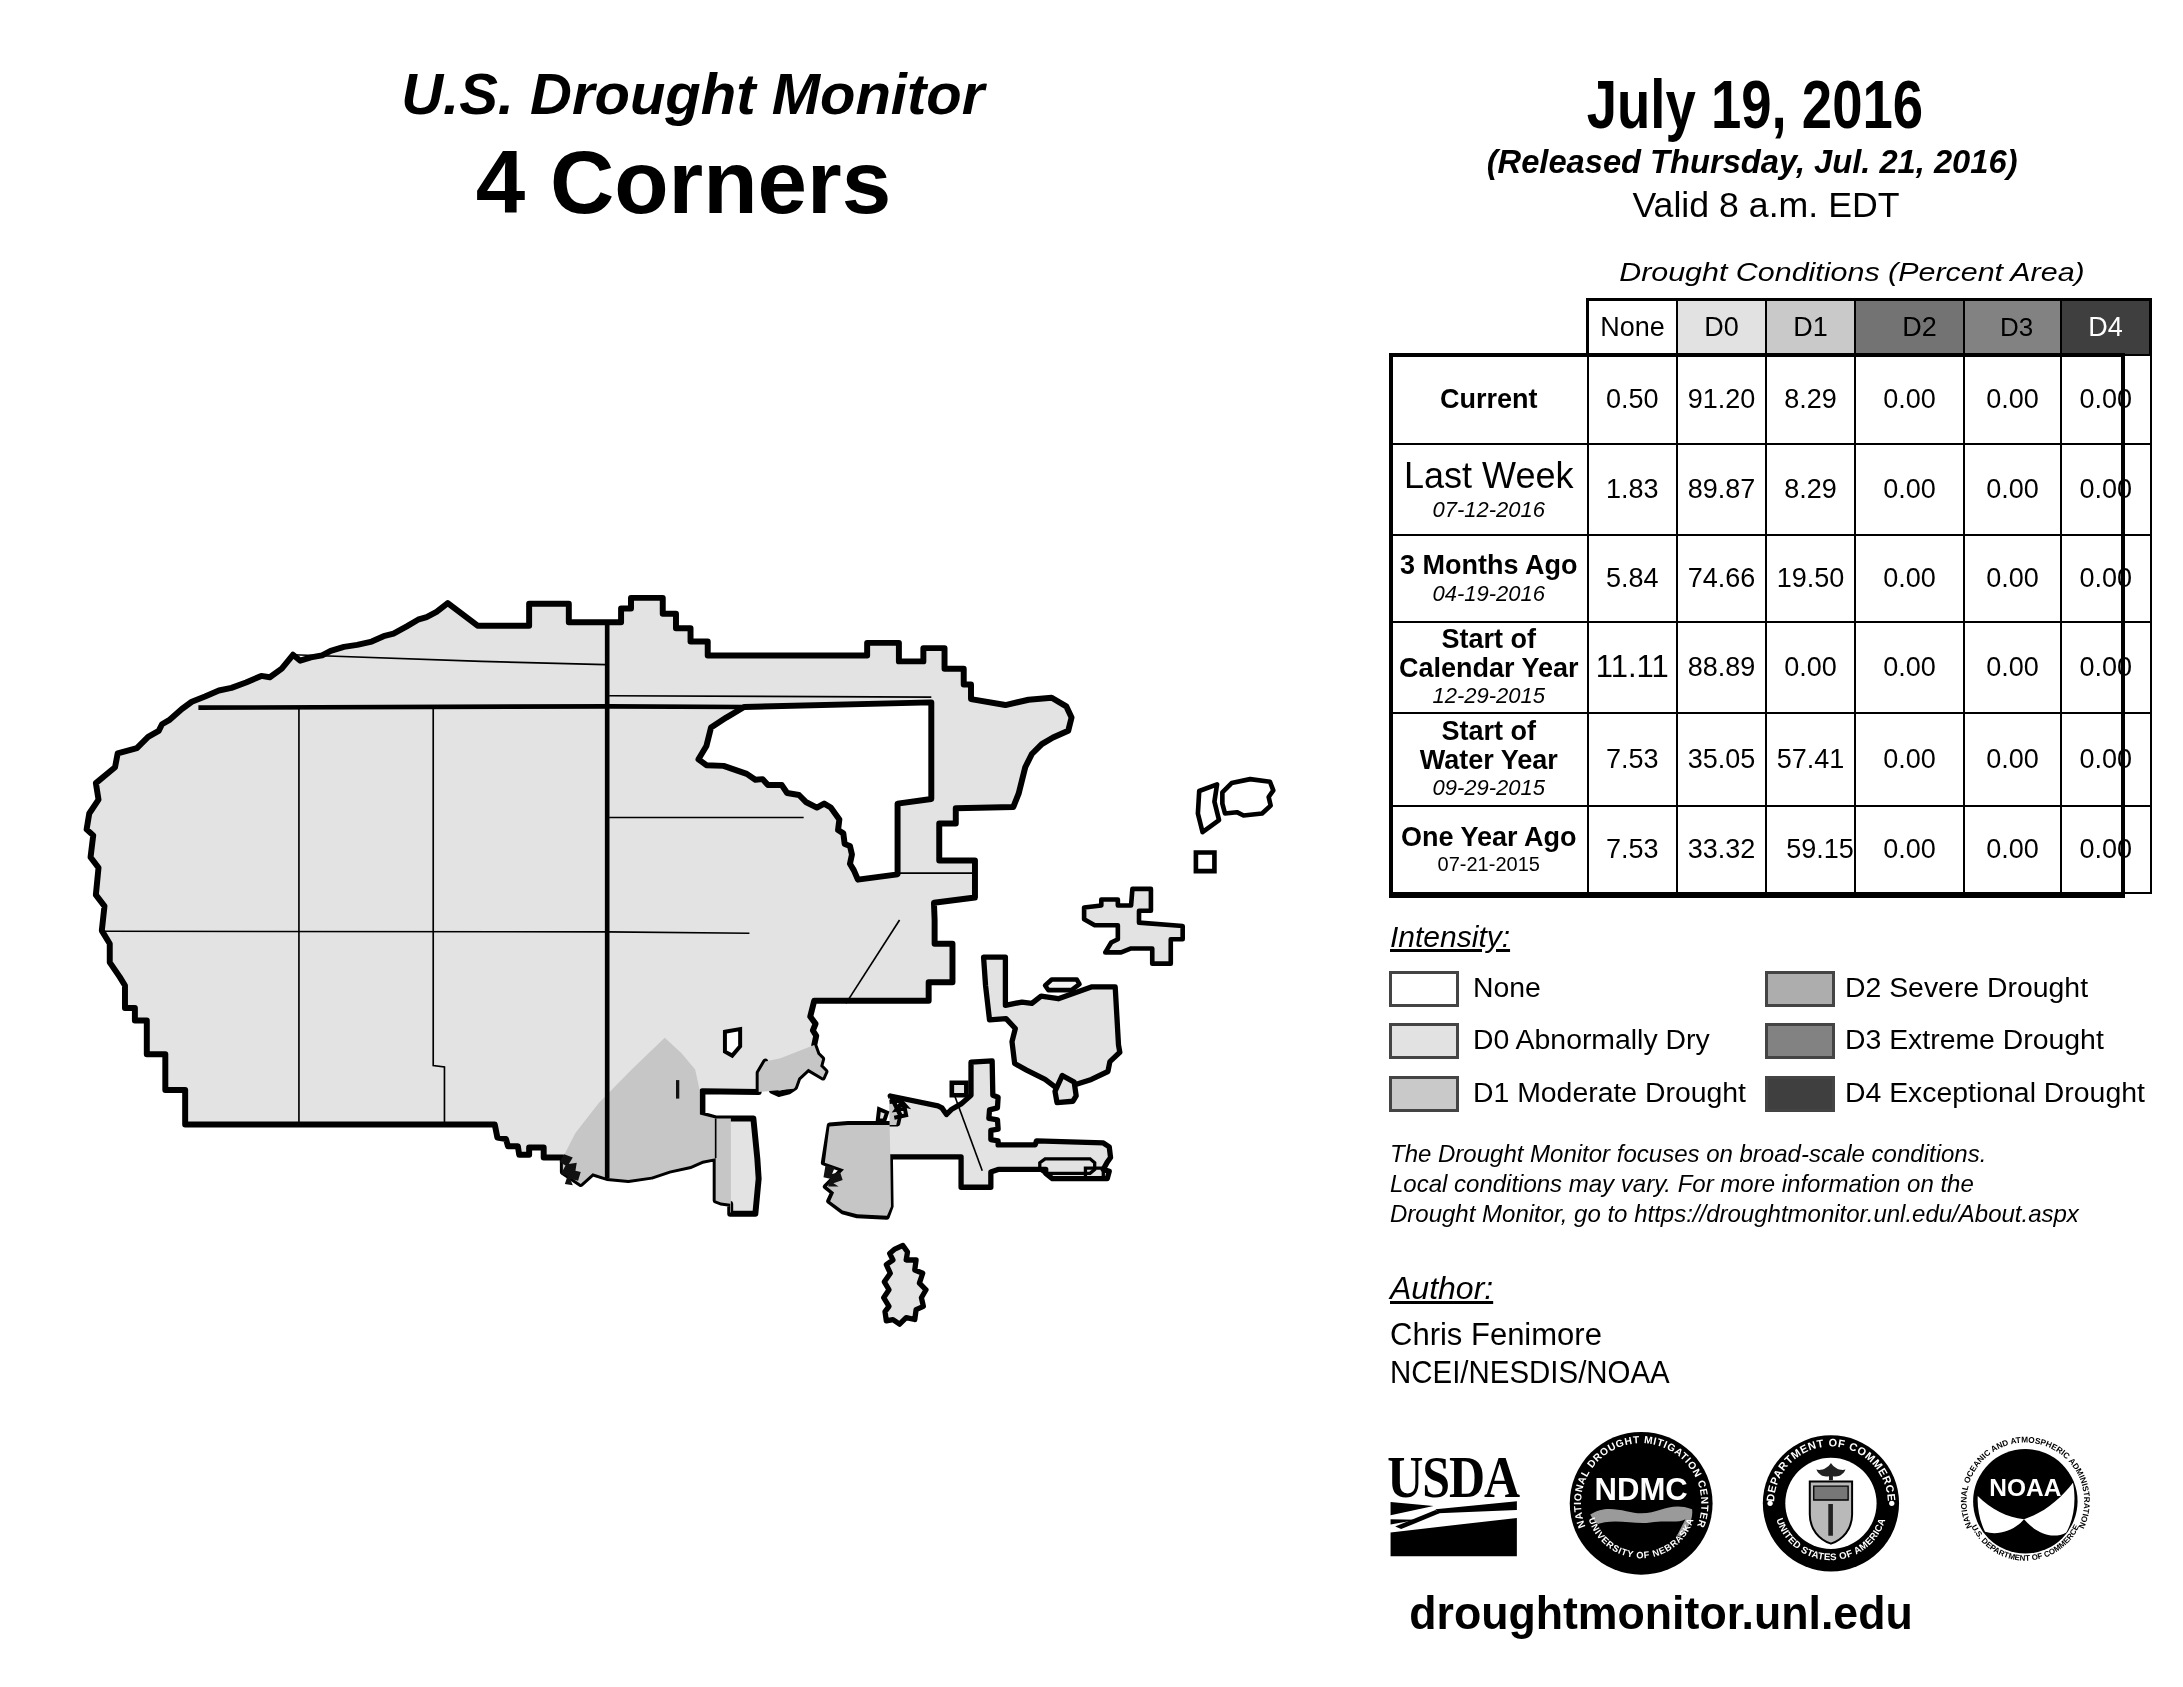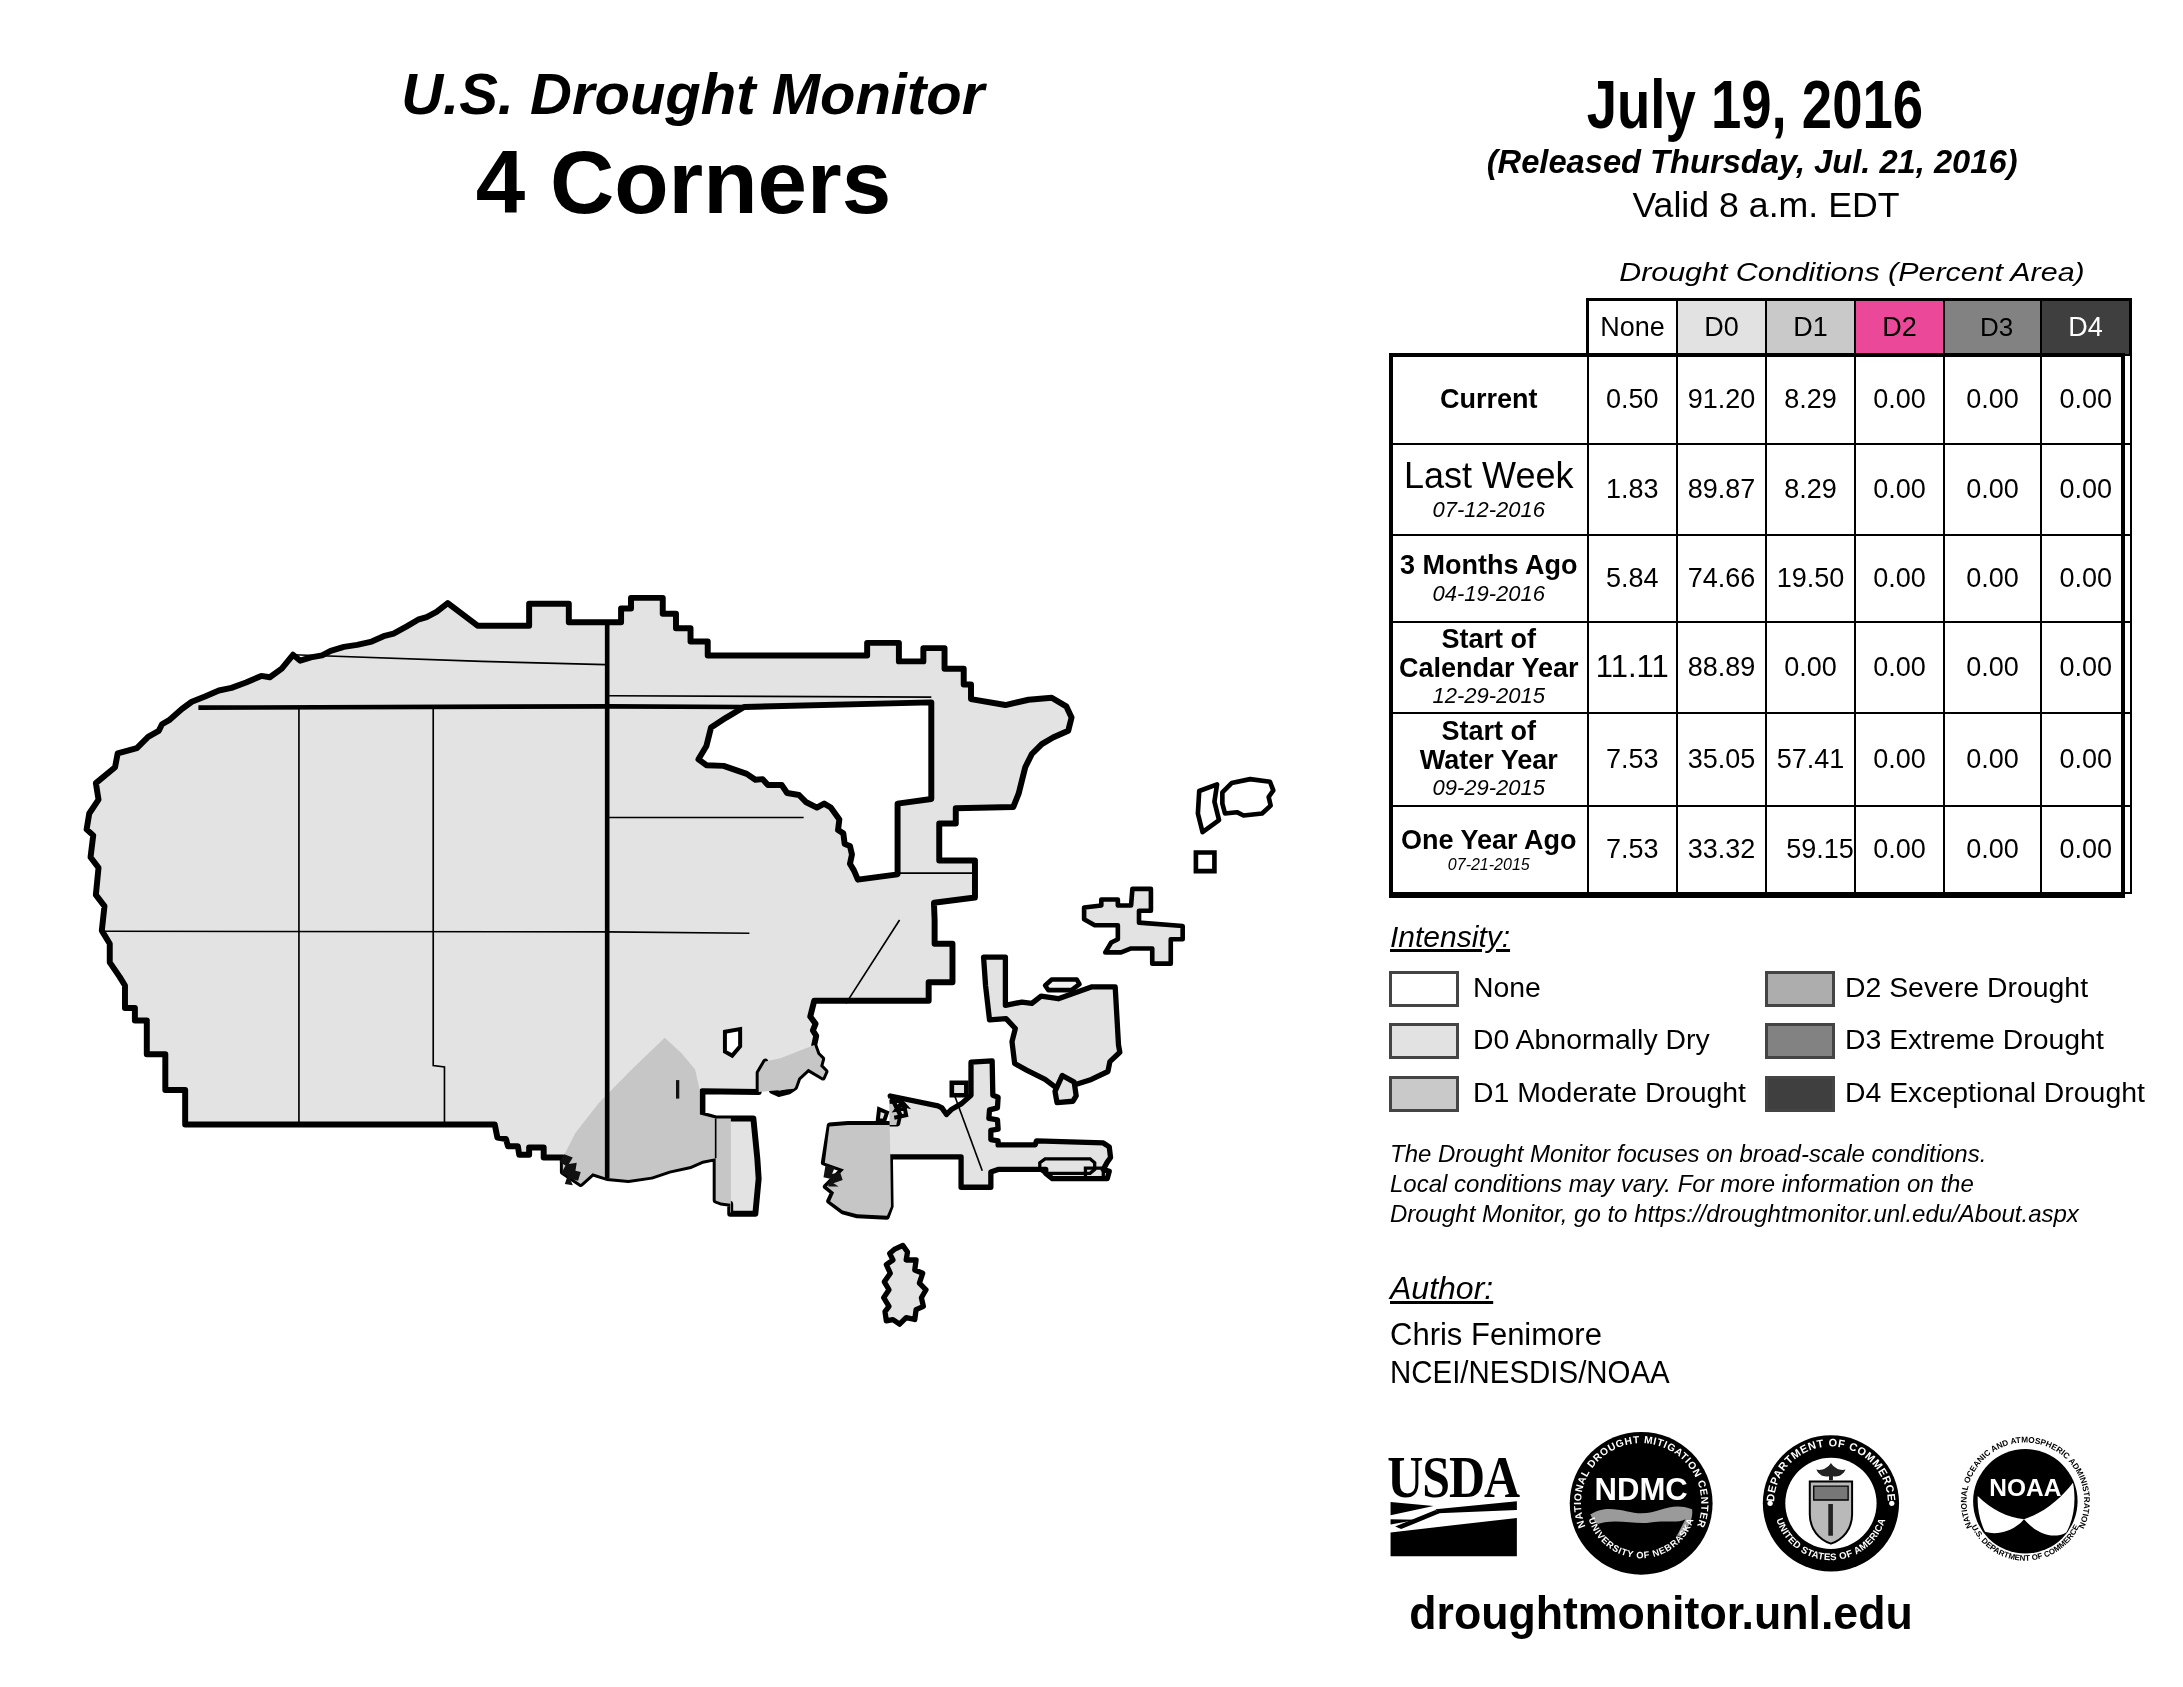--- a/index.html
+++ b/index.html
@@ -35,7 +35,7 @@
     <th style="width:87px;background:#ffffff;font-size:27px;font-weight:normal;">None</th>
     <th style="width:87px;background:#e2e2e2;font-size:27px;font-weight:normal;">D0</th>
     <th style="width:87px;background:#c9c9c9;font-size:27px;font-weight:normal;">D1</th>
-    <th style="width:87px;background:#ec4899;font-size:27px;font-weight:normal;">D2</th>
+    <th style="width:87px;background:#737373;font-size:27px;font-weight:normal;padding-left:20px;">D2</th>
     <th style="width:87px;background:#828282;font-size:26px;font-weight:normal;color:#000000;padding-left:8px;">D3</th>
     <th style="width:87px;background:#3f3f3f;font-size:27px;font-weight:normal;color:#fff;">D4</th>
   </tr>

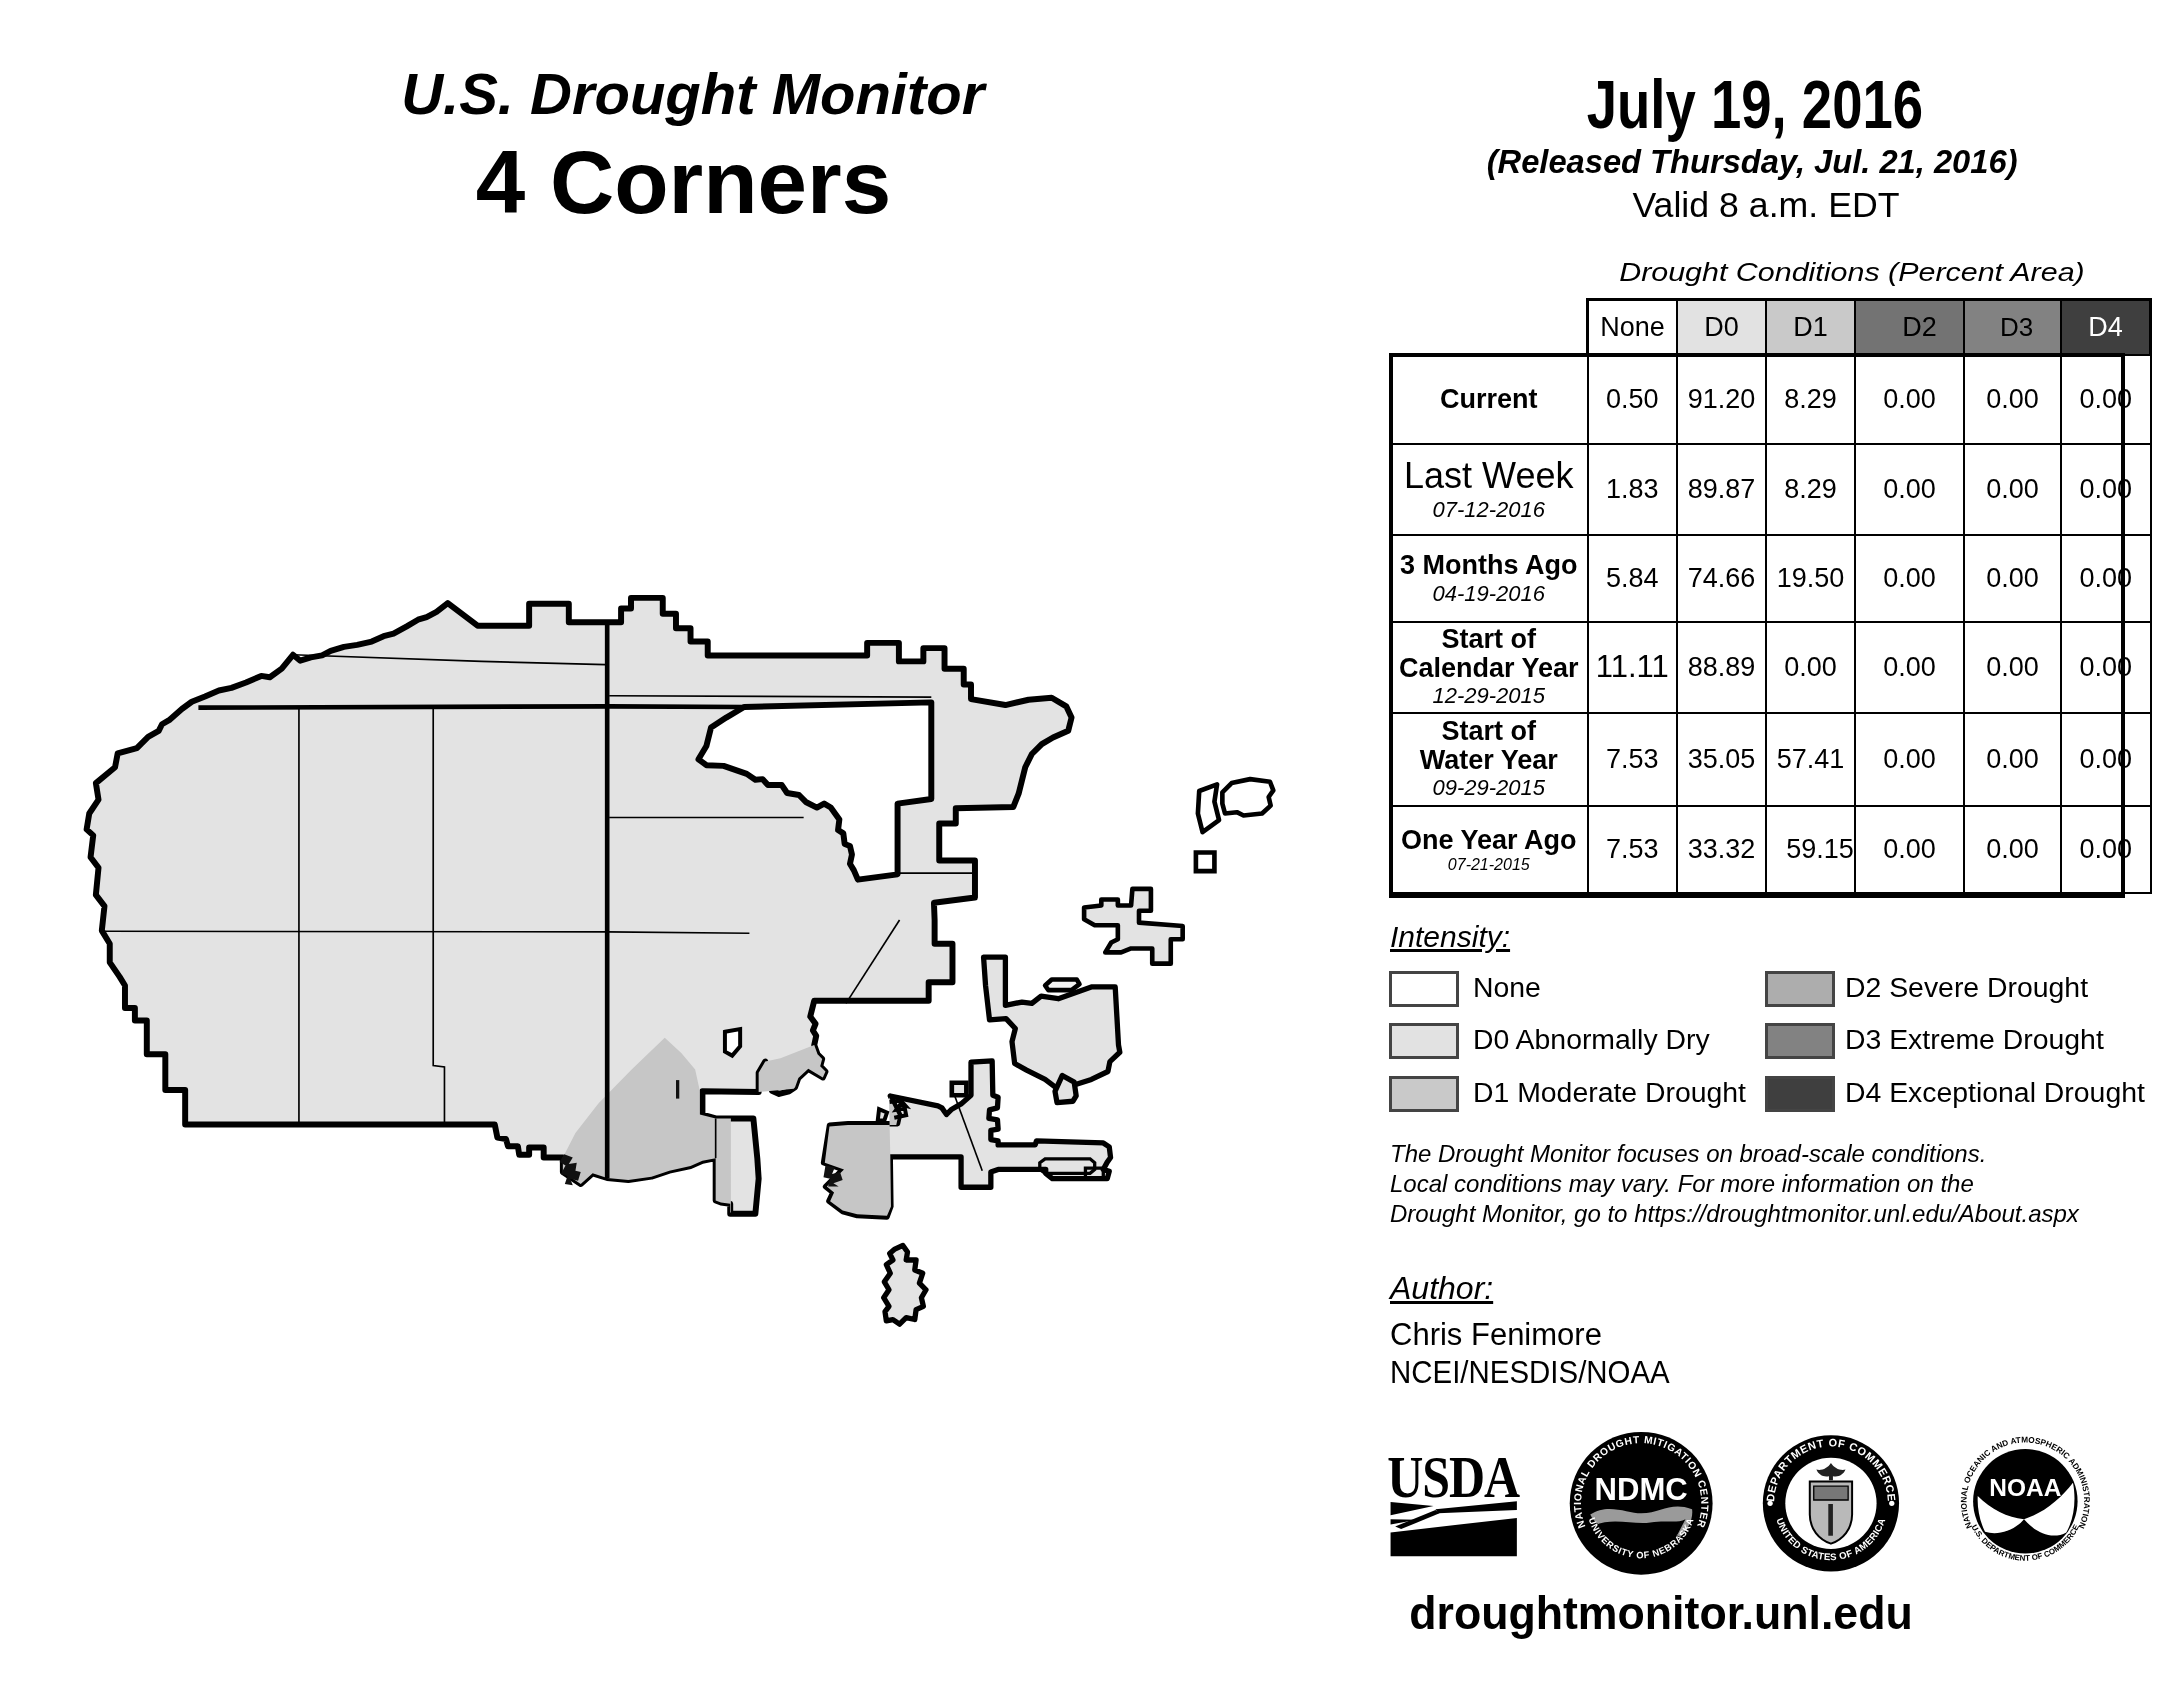--- a/index.html
+++ b/index.html
@@ -99,7 +99,7 @@
   <tr style="height:87px;">
     <td>
             <div style="font-size:27px;font-weight:bold;">One Year Ago</div>
-            <div style="font-size:16px;font-style:italic;text-align:center;">07-21-2015</div>
+            <div style="font-size:20px;text-align:center;">07-21-2015</div>
           </td>
     <td style="font-size:27px;">7.53</td>
           <td style="font-size:27px;">33.32</td>

